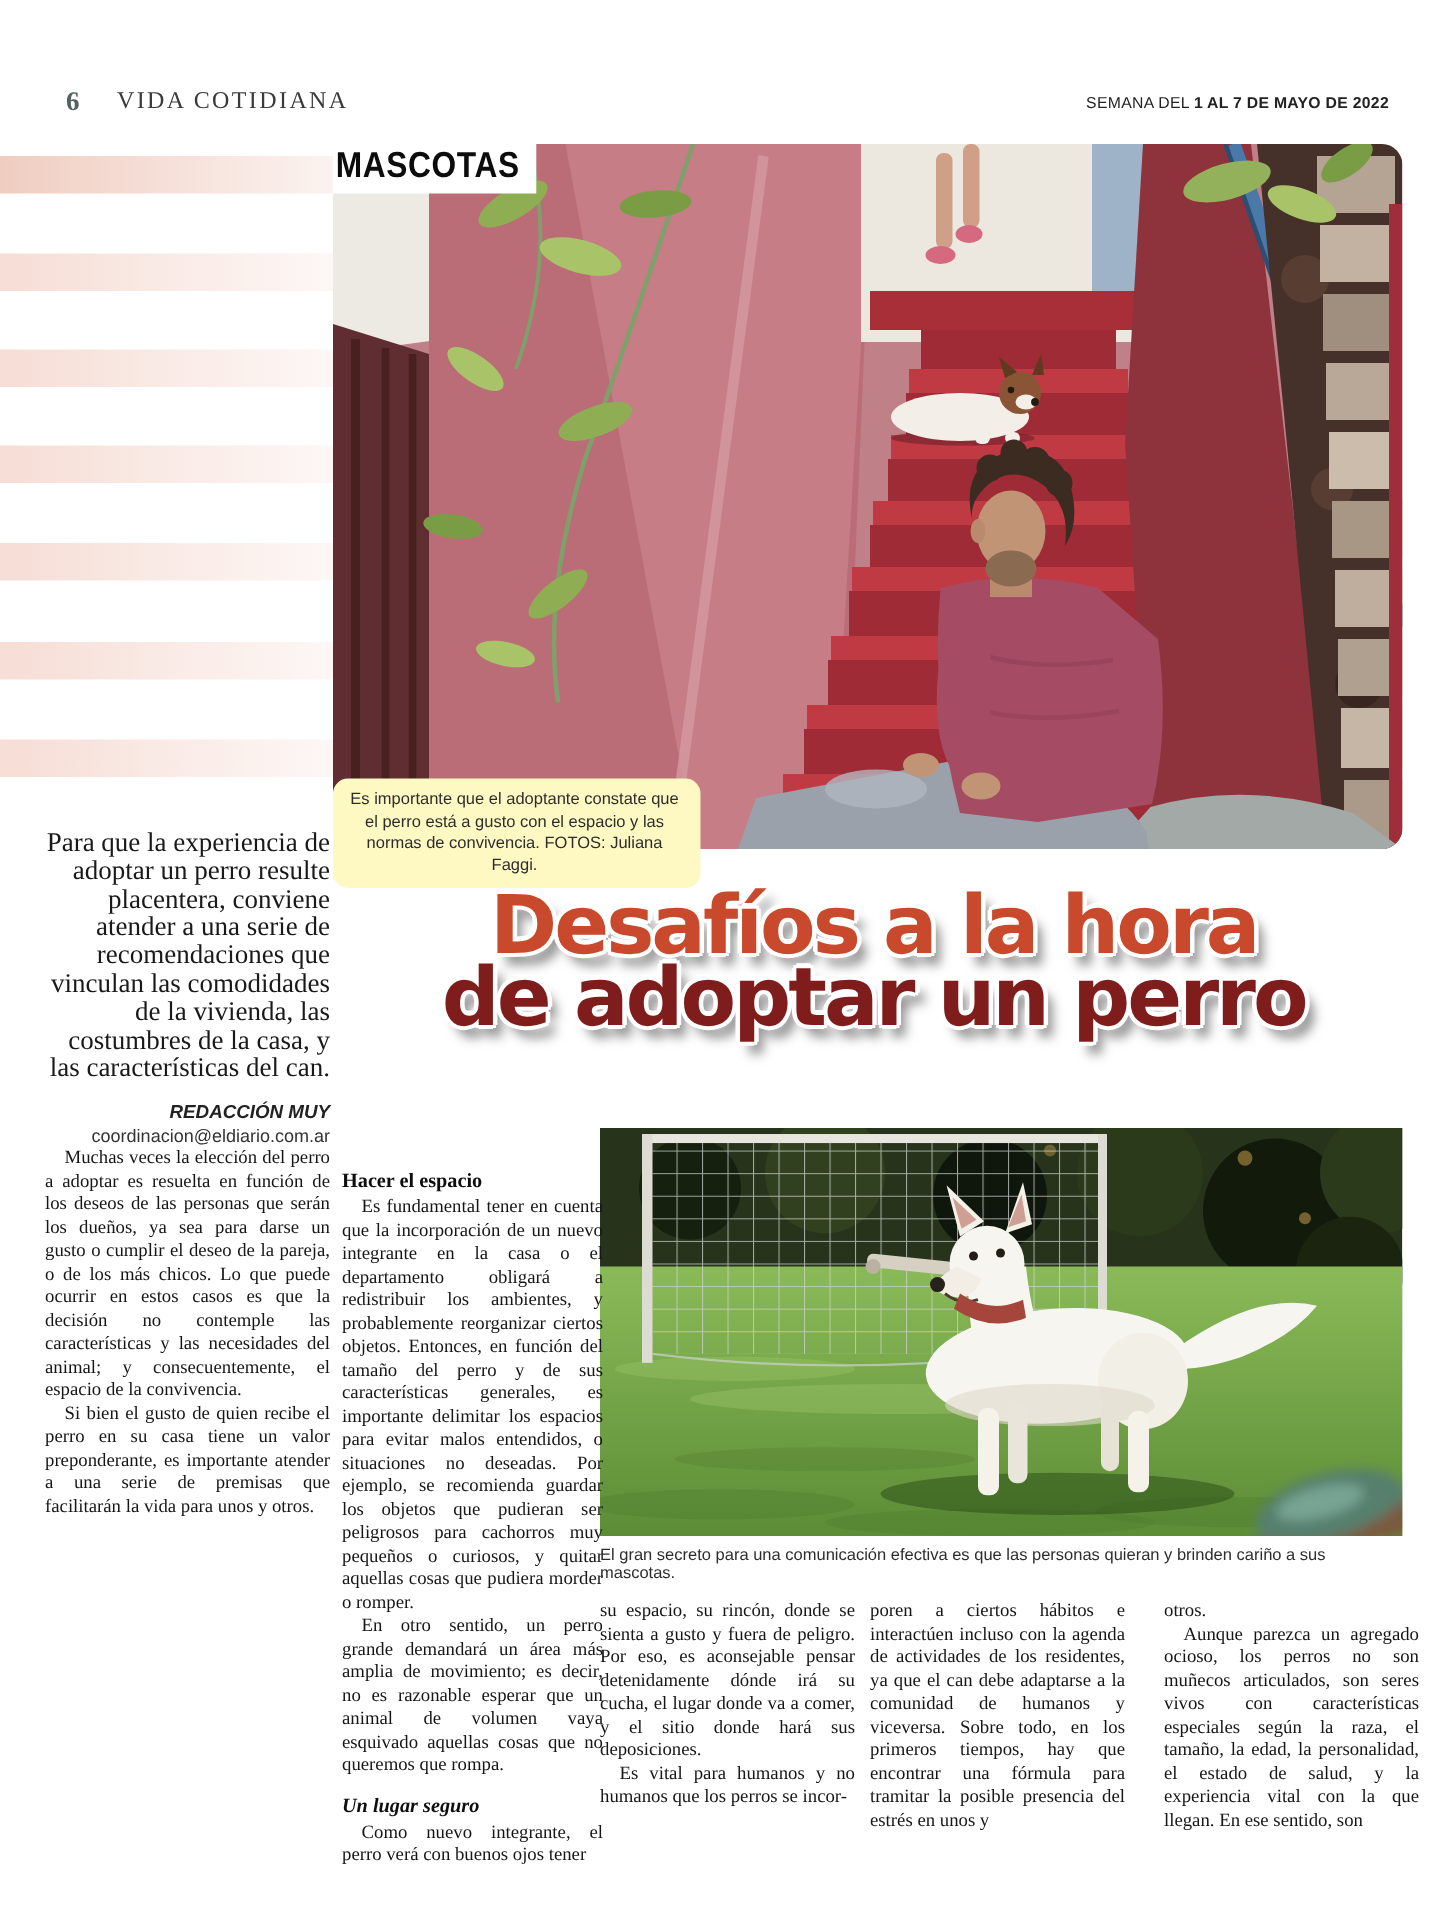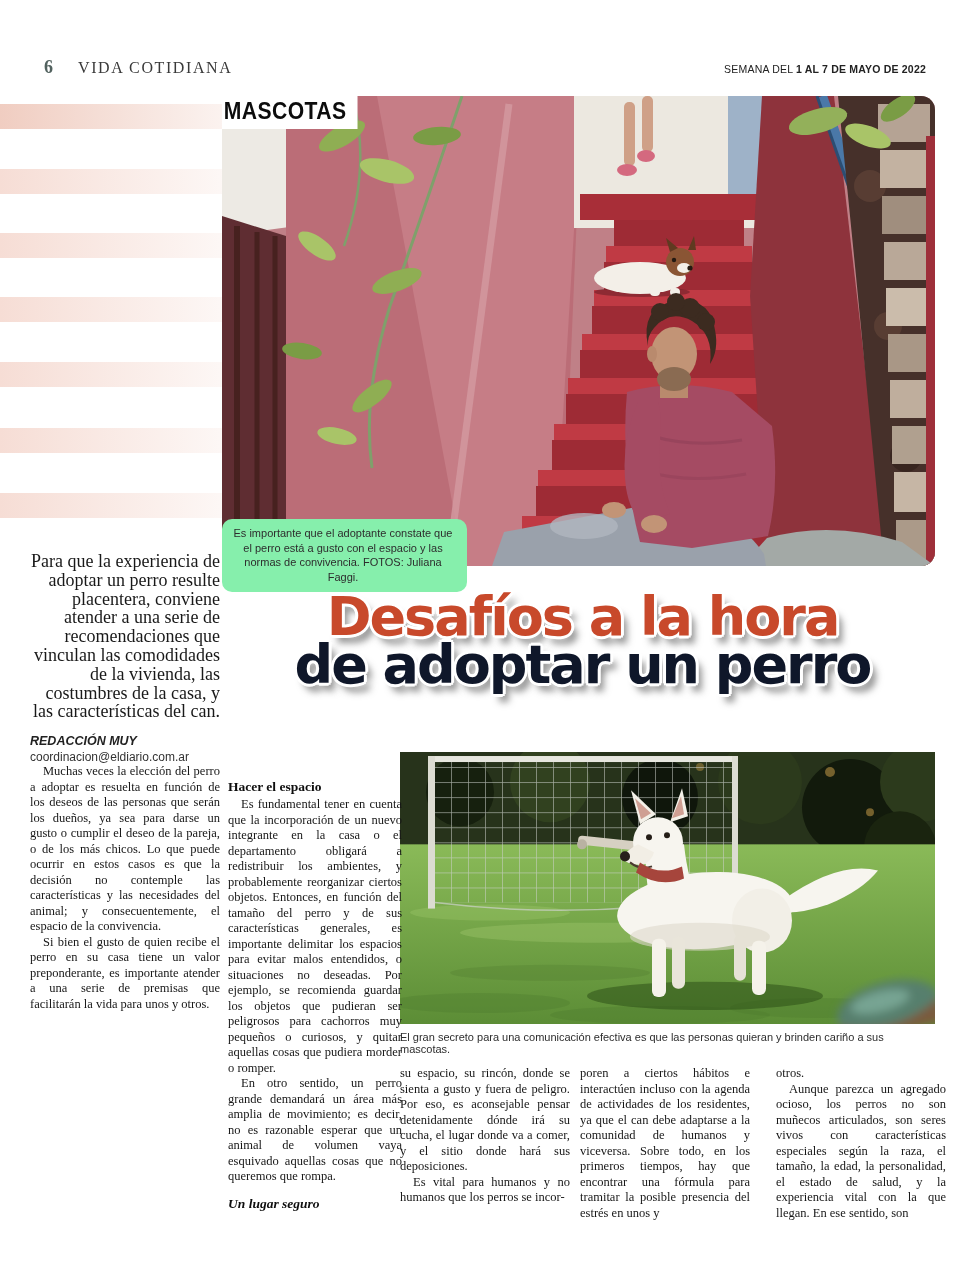--- a/index.html
+++ b/index.html
@@ -27,7 +27,7 @@
         overflow:hidden;z-index:2;}
   .photo2{position:absolute;left:400px;top:752px;width:535px;height:272px;overflow:hidden;z-index:2;}
   .photo1 svg,.photo2 svg{display:block;width:100%;height:100%;}
-  .cap1{position:absolute;left:222px;top:519px;width:230px;z-index:5;background:#86efac;
+  .cap1{position:absolute;left:222px;top:519px;width:230px;z-index:5;background:#fef9c3;
         border-radius:10px;padding:7px 9px 8px 6px;font:11px/14.6px "Liberation Sans",sans-serif;
         color:#2d2d2d;text-align:center;}
   .cap2{position:absolute;left:400px;top:1031px;width:535px;

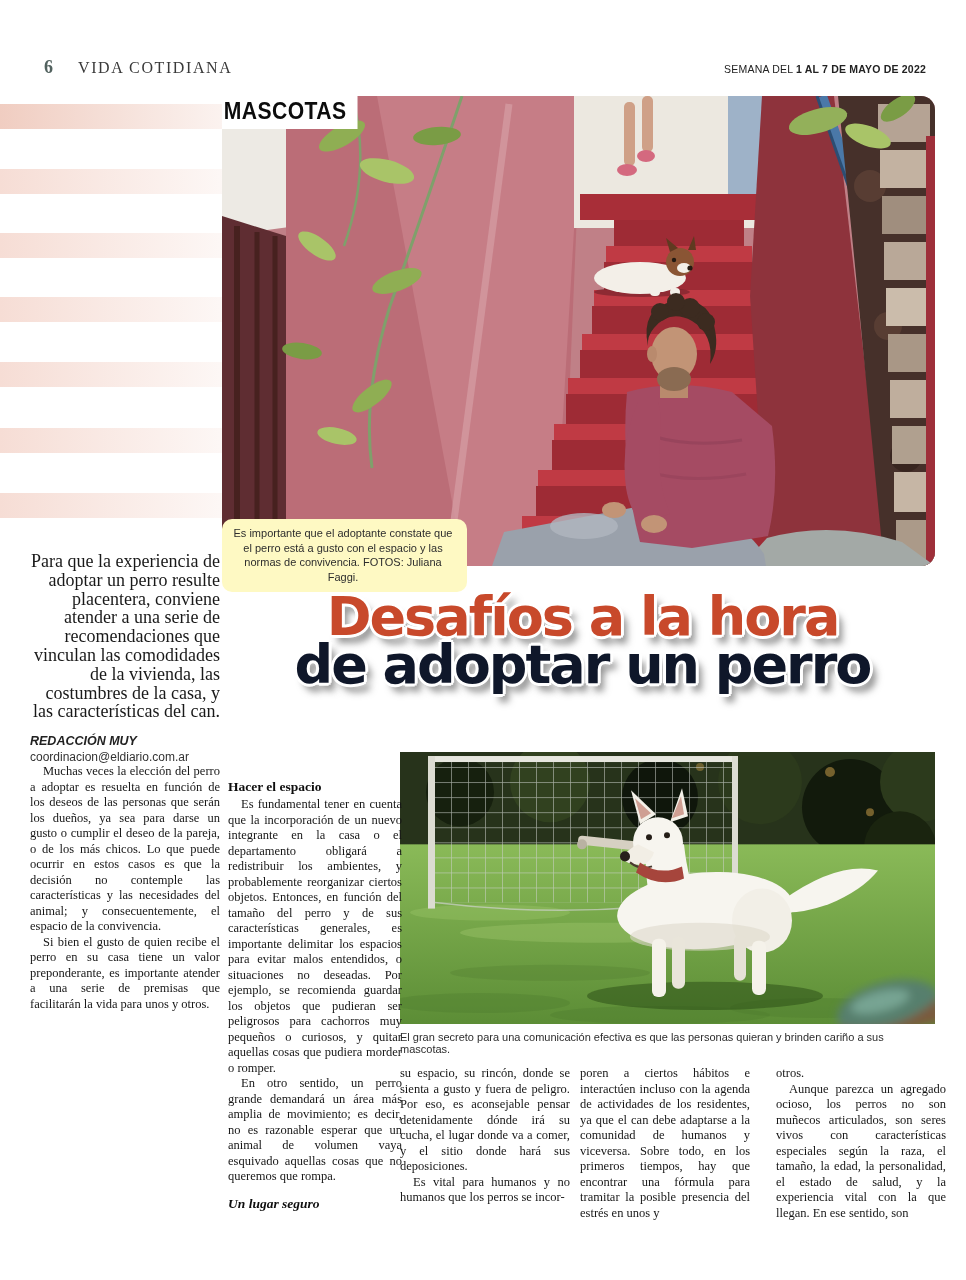--- a/index.html
+++ b/index.html
@@ -40,7 +40,7 @@
           2px 2px 0 #fff,-2px 2px 0 #fff,2px -2px 0 #fff,-2px -2px 0 #fff,
           6px 8px 7px rgba(90,90,90,.65);}
   .hl1{color:#c8492b;}
-  .hl2{color:#0f172a;margin-top:-6px;}
+  .hl2{color:#7f1d1d;margin-top:-6px;}
   
   .intro-block{position:absolute;left:30px;top:552px;width:190px;}
   .intro{margin:0;text-align:right;font-size:18px;line-height:18.8px;color:#191919;}

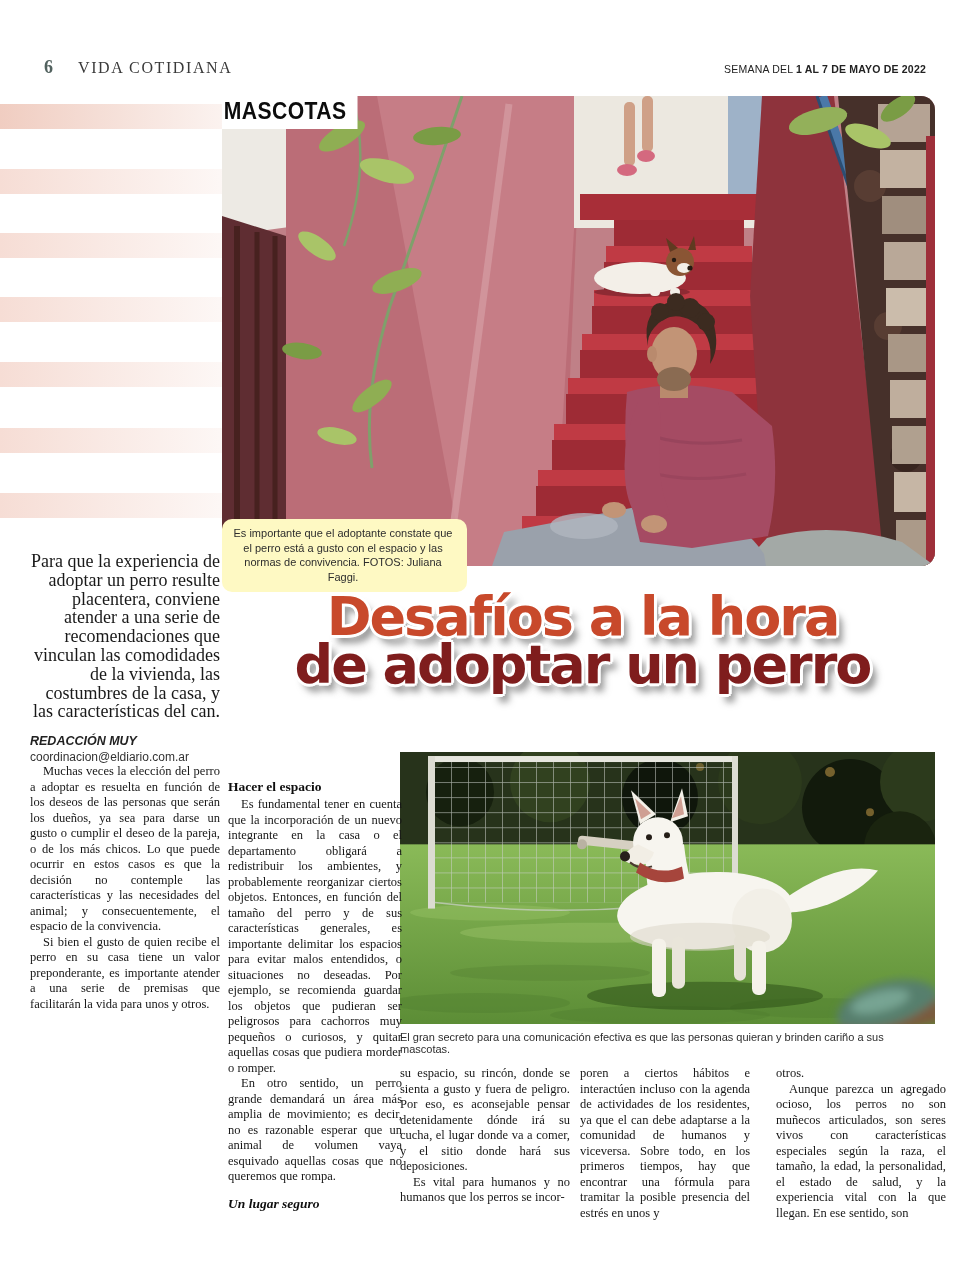--- a/index.html
+++ b/index.html
@@ -44,7 +44,7 @@
   
   .intro-block{position:absolute;left:30px;top:552px;width:190px;}
   .intro{margin:0;text-align:right;font-size:18px;line-height:18.8px;color:#191919;}
-  .byline{margin-top:13px;text-align:left;}
+  .byline{margin-top:13px;text-align:right;}
   .byline .author{font:italic bold 12.5px "Liberation Sans",sans-serif;color:#222;}
   .byline .email{font:12px "Liberation Sans",sans-serif;color:#333;margin-top:2px;}
   .bodytext p{margin:0;font-size:12.5px;line-height:15.5px;text-align:justify;

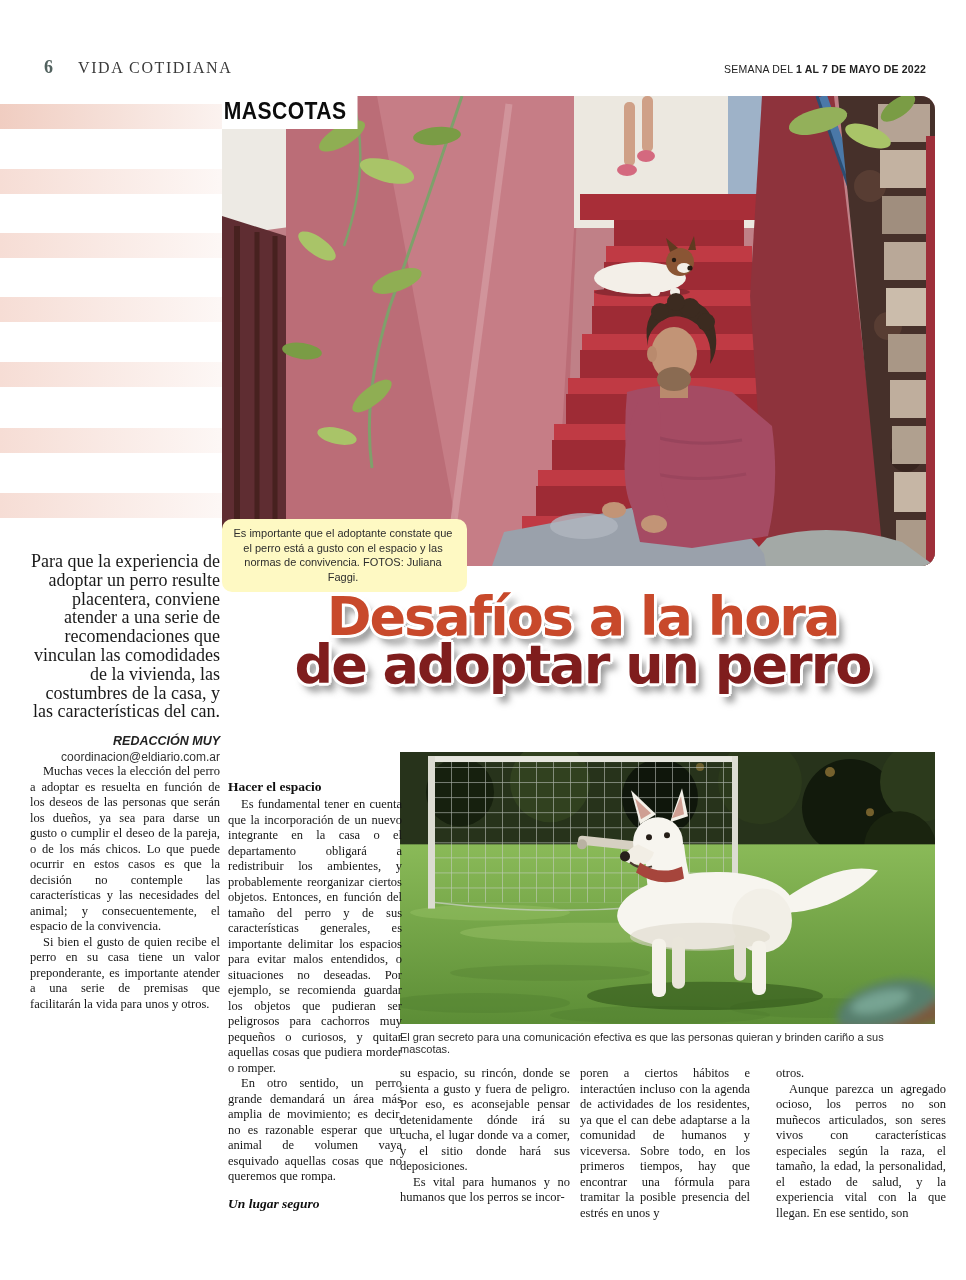--- a/index.html
+++ b/index.html
@@ -213,6 +213,7 @@
     <p>Es fundamental tener en cuenta que la incorporación de un nuevo integrante en la casa o el departamento obligará a redistribuir los ambientes, y probablemente reorganizar ciertos objetos. Entonces, en función del tamaño del perro y de sus características generales, es importante delimitar los espacios para evitar malos entendidos, o situaciones no deseadas. Por ejemplo, se recomienda guardar los objetos que pudieran ser peligrosos para cachorros muy pequeños o curiosos, y quitar aquellas cosas que pudiera morder o romper.</p>
     <p>En otro sentido, un perro grande demandará un área más amplia de movimiento; es decir, no es razonable esperar que un animal de volumen vaya esquivado aquellas cosas que no queremos que rompa.</p>
     <h2 class="subhead second">Un lugar seguro</h2>
+    <p>Como nuevo integrante, el perro verá con buenos ojos tener</p>
   </section>
 
   <figure class="photo2" style="margin:0;">

